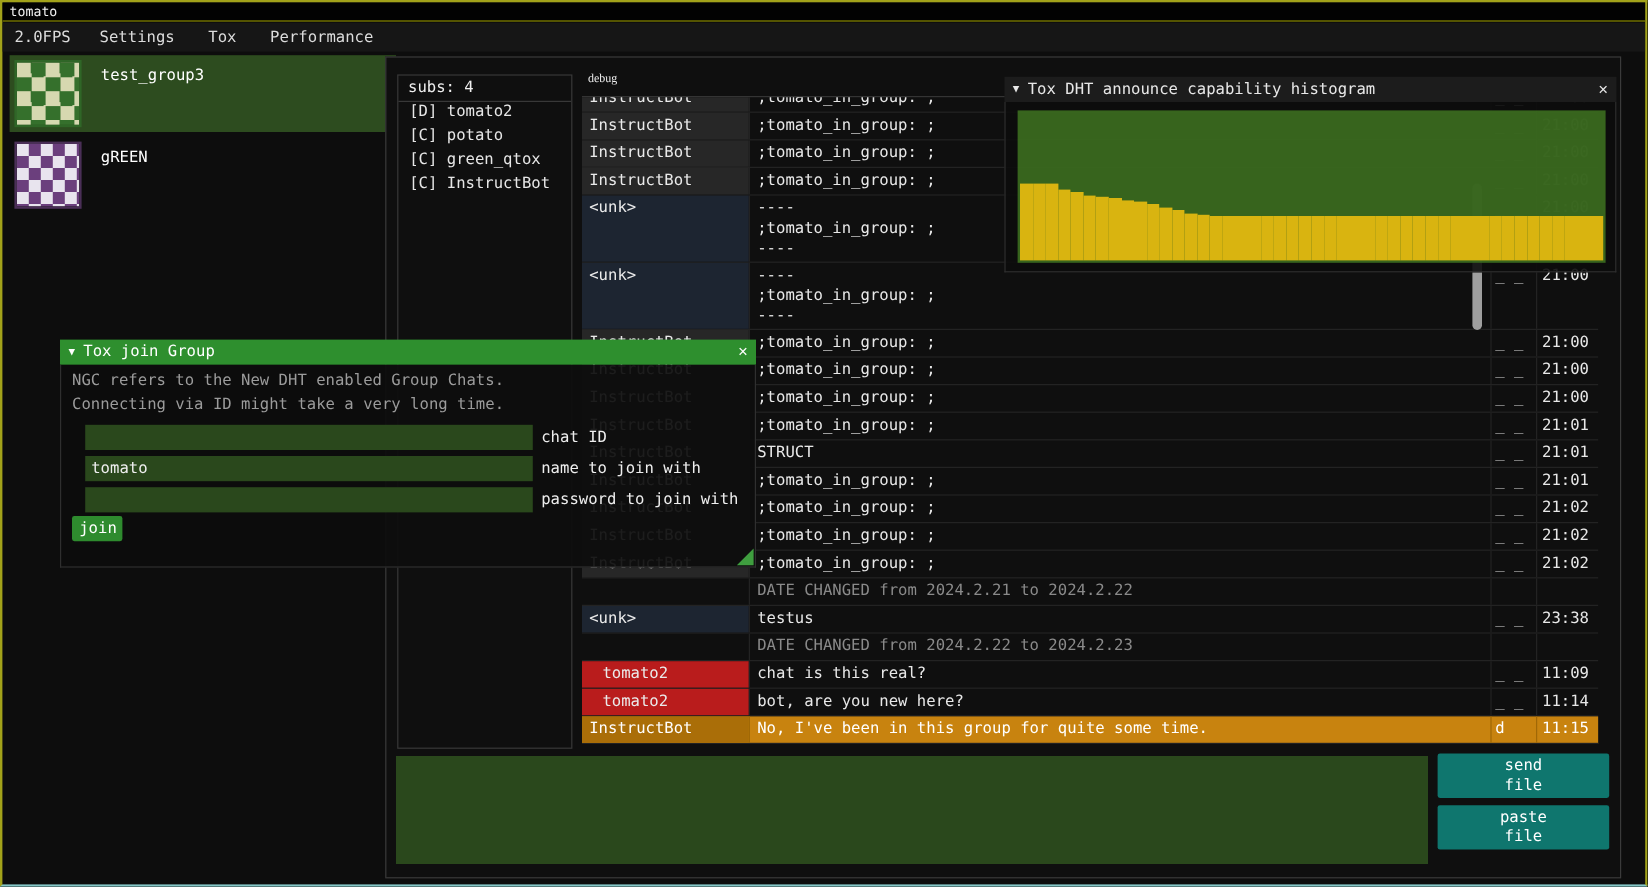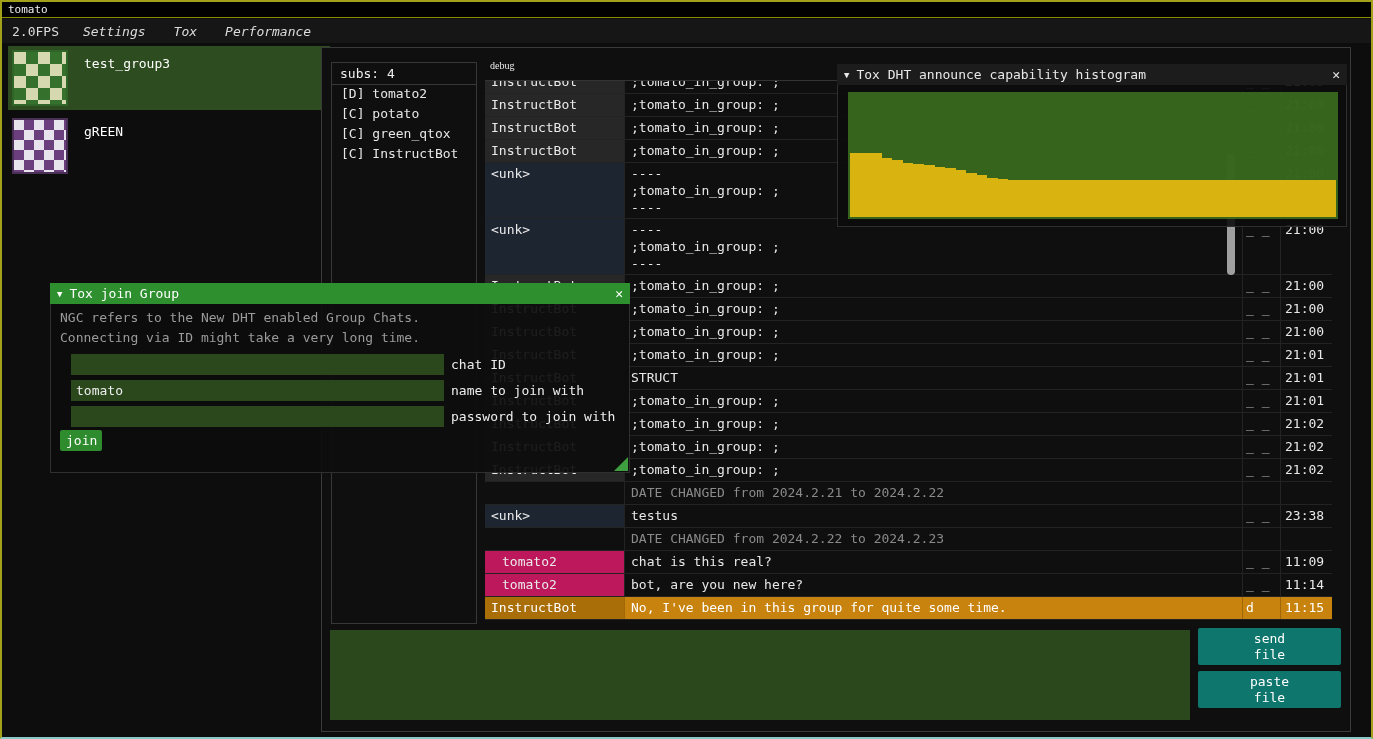--- a/index.html
+++ b/index.html
@@ -15,7 +15,7 @@
            display:flex;align-items:center;font-size:13px;color:#dcdcdc;}
   .fps{padding:0 10px;}
   .menu-items{display:flex;height:100%;}
-  .menu-item{display:flex;align-items:center;padding:10px 14px;cursor:pointer;font-style:italic;}
+  .menu-item{display:flex;align-items:center;padding:10px 14px;cursor:pointer;}
 
   
   .group-list{position:absolute;left:6px;top:44px;width:322px;text-align:right;}

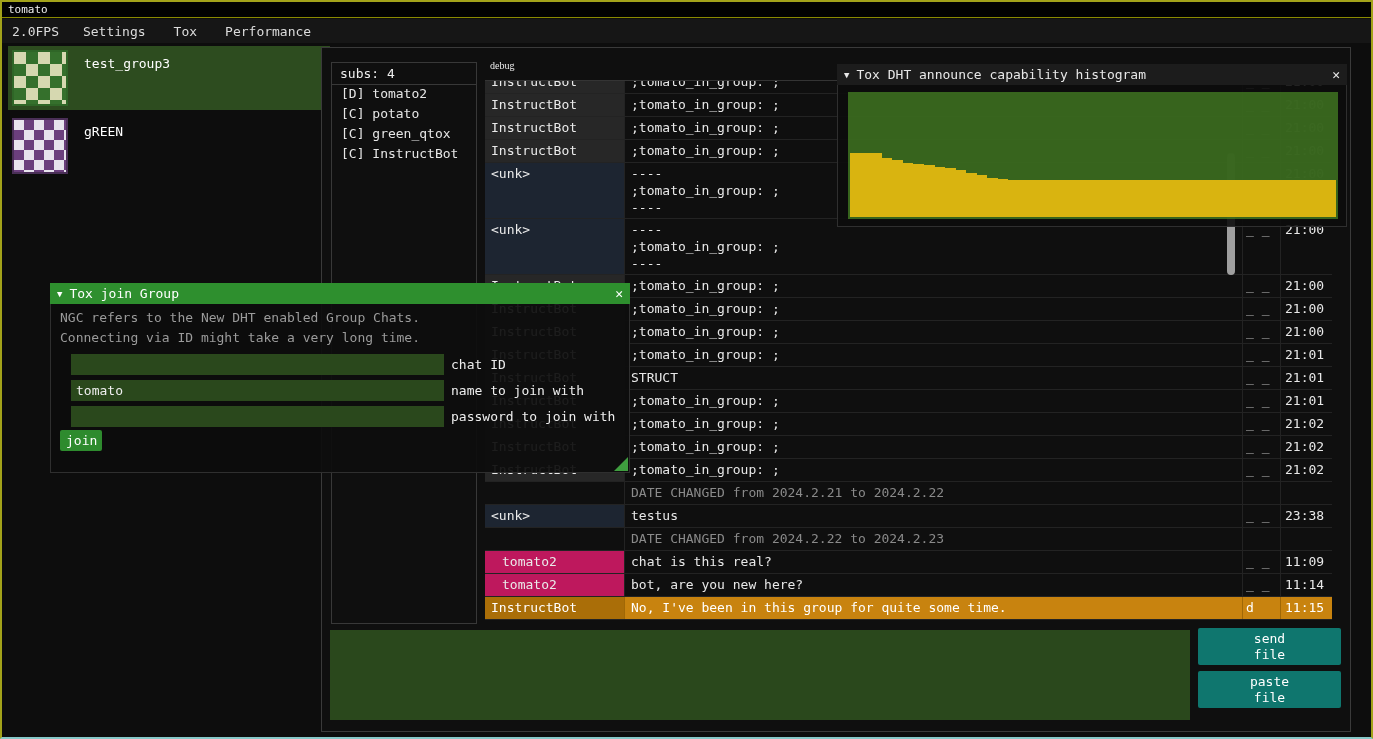--- a/index.html
+++ b/index.html
@@ -42,7 +42,7 @@
   .sender{width:139px;flex:none;color:#eaeaea;white-space:nowrap;overflow:hidden;}
   .sender.bot{background:#272727;}
   .sender.unk{background:#1d2531;}
-  .sender.self{background:#be185d;padding-left:17px;}
+  .sender.self{background:#b91c1c;padding-left:17px;}
   .msg{flex:1;color:#e8e8e8;border-left:1px solid #232323;border-right:1px solid #232323;overflow:hidden;}
   .msg div{white-space:nowrap;}
   .flags{width:37px;flex:none;color:#b9b9b9;padding:2px 3px;}

